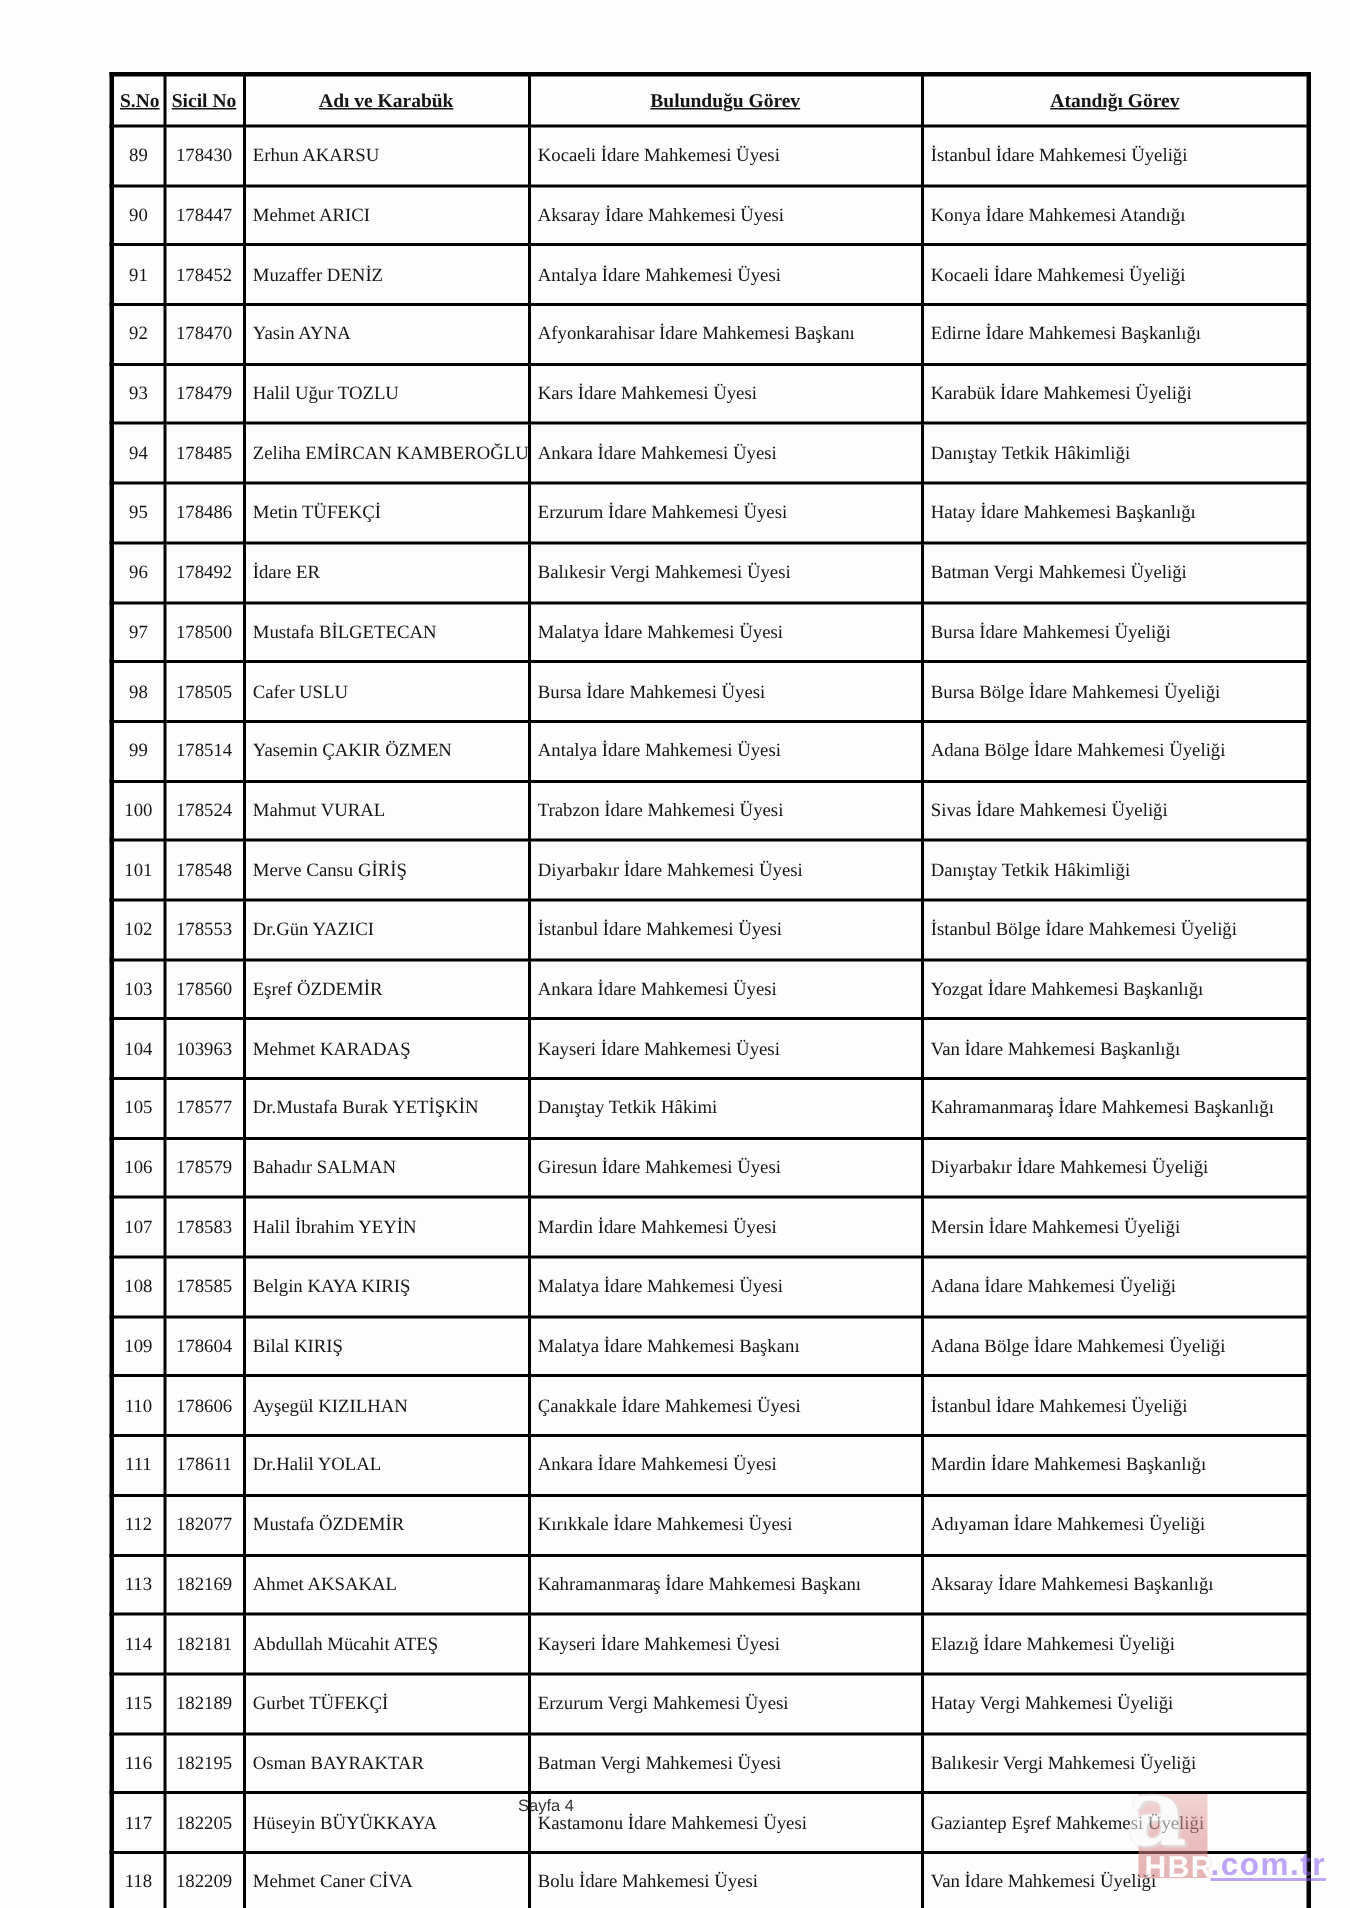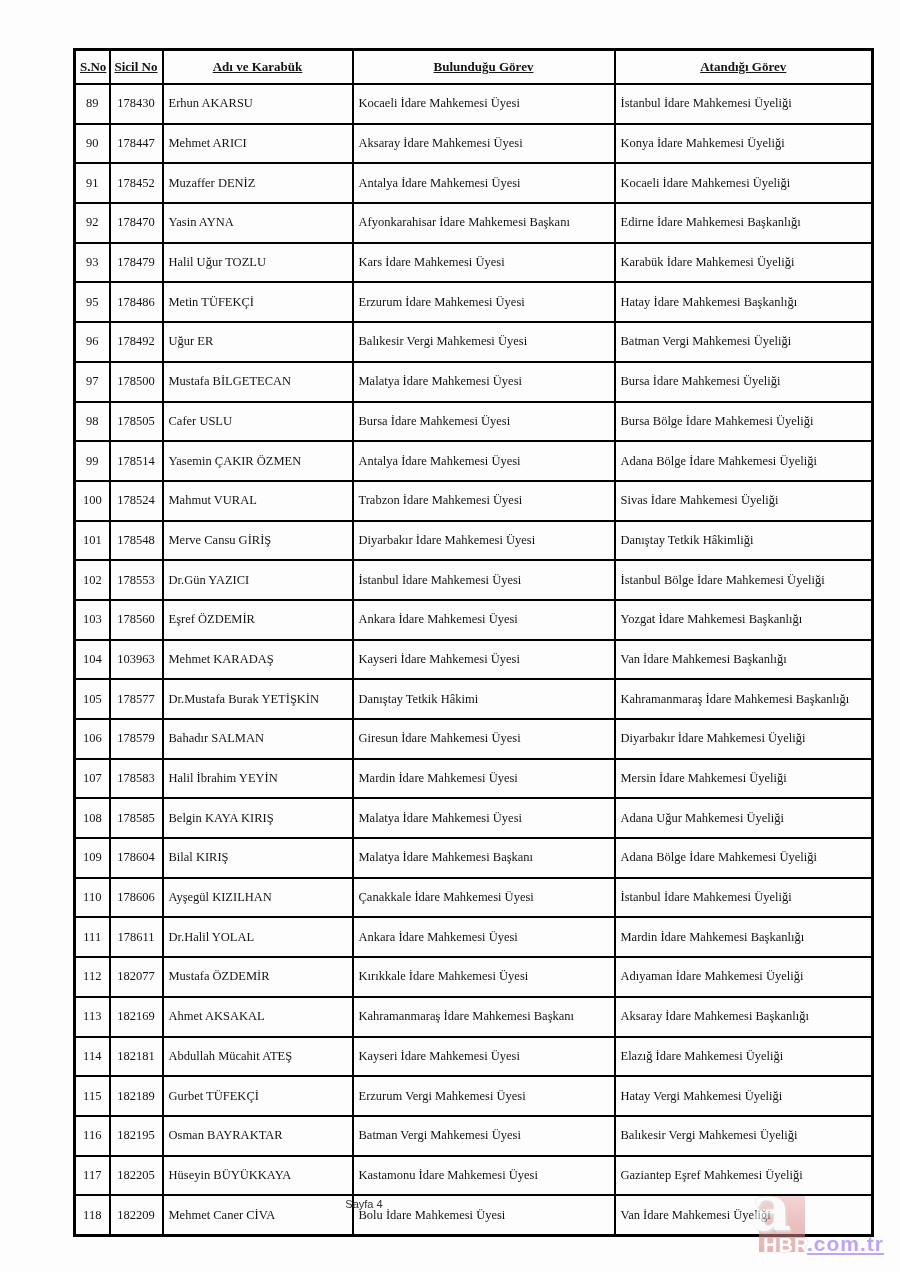--- a/index.html
+++ b/index.html
@@ -160,7 +160,7 @@
           <td class="num">178447</td>
           <td>Mehmet ARICI</td>
           <td>Aksaray İdare Mahkemesi Üyesi</td>
-          <td>Konya İdare Mahkemesi Üyeliği</td>
+          <td>Konya İdare Mahkemesi Atandığı</td>
         </tr>
         <tr>
           <td class="num">91</td>

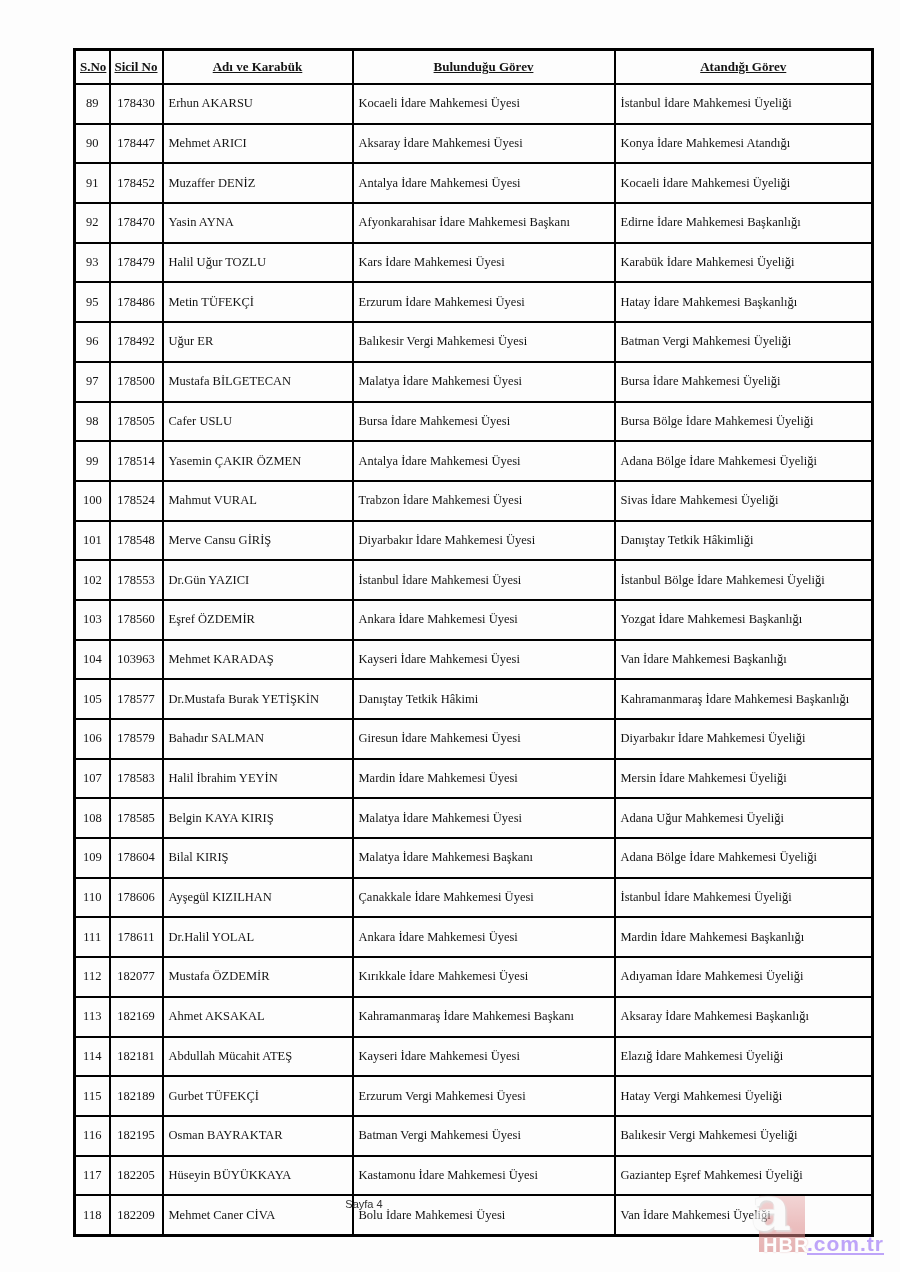--- a/index.html
+++ b/index.html
@@ -184,6 +184,13 @@
           <td>Karabük İdare Mahkemesi Üyeliği</td>
         </tr>
         <tr>
+          <td class="num">94</td>
+          <td class="num">178485</td>
+          <td>Zeliha EMİRCAN KAMBEROĞLU</td>
+          <td>Ankara İdare Mahkemesi Üyesi</td>
+          <td>Danıştay Tetkik Hâkimliği</td>
+        </tr>
+        <tr>
           <td class="num">95</td>
           <td class="num">178486</td>
           <td>Metin TÜFEKÇİ</td>

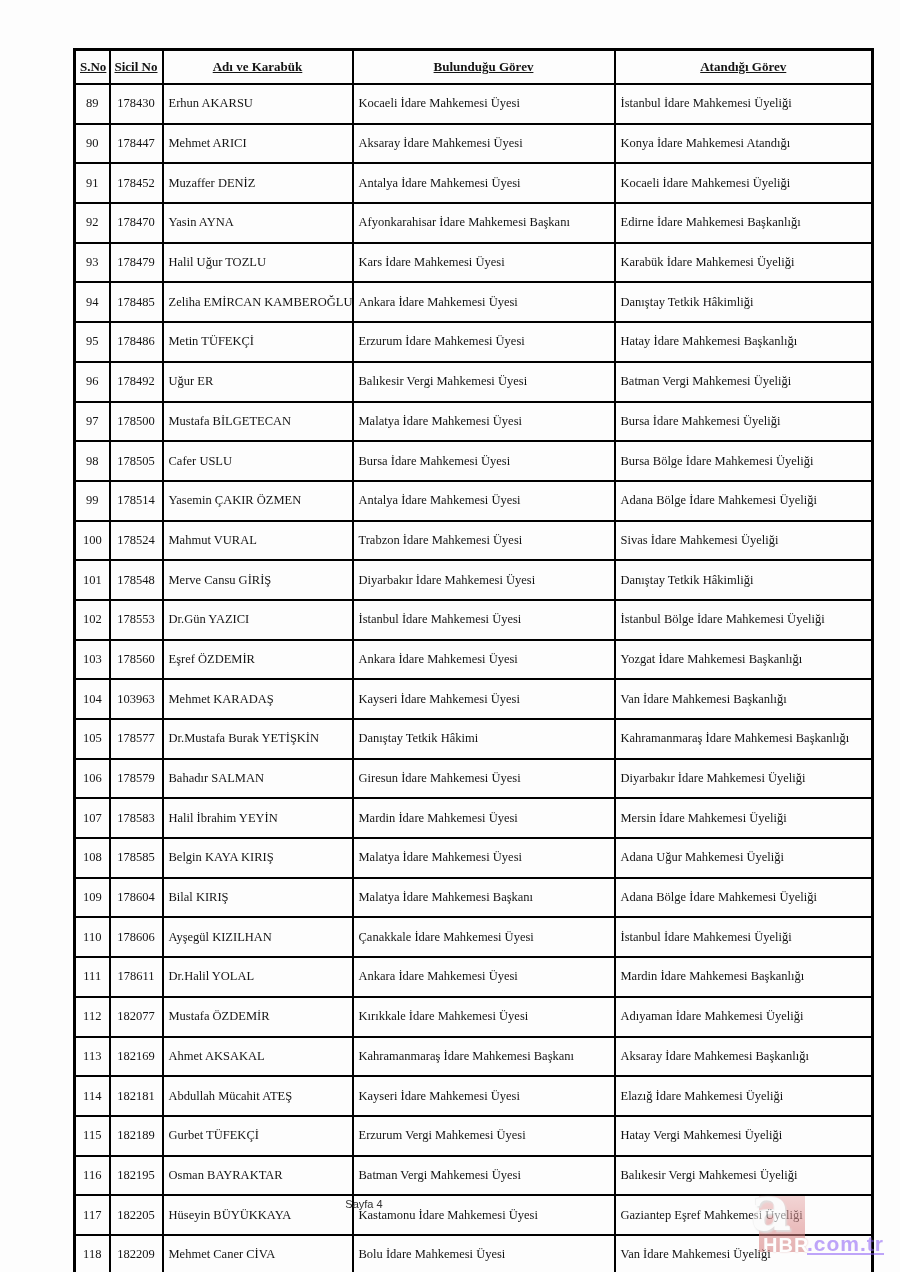--- a/index.html
+++ b/index.html
@@ -200,7 +200,7 @@
         <tr>
           <td class="num">96</td>
           <td class="num">178492</td>
-          <td>Uğur ER</td>
+          <td>İdare ER</td>
           <td>Balıkesir Vergi Mahkemesi Üyesi</td>
           <td>Batman Vergi Mahkemesi Üyeliği</td>
         </tr>

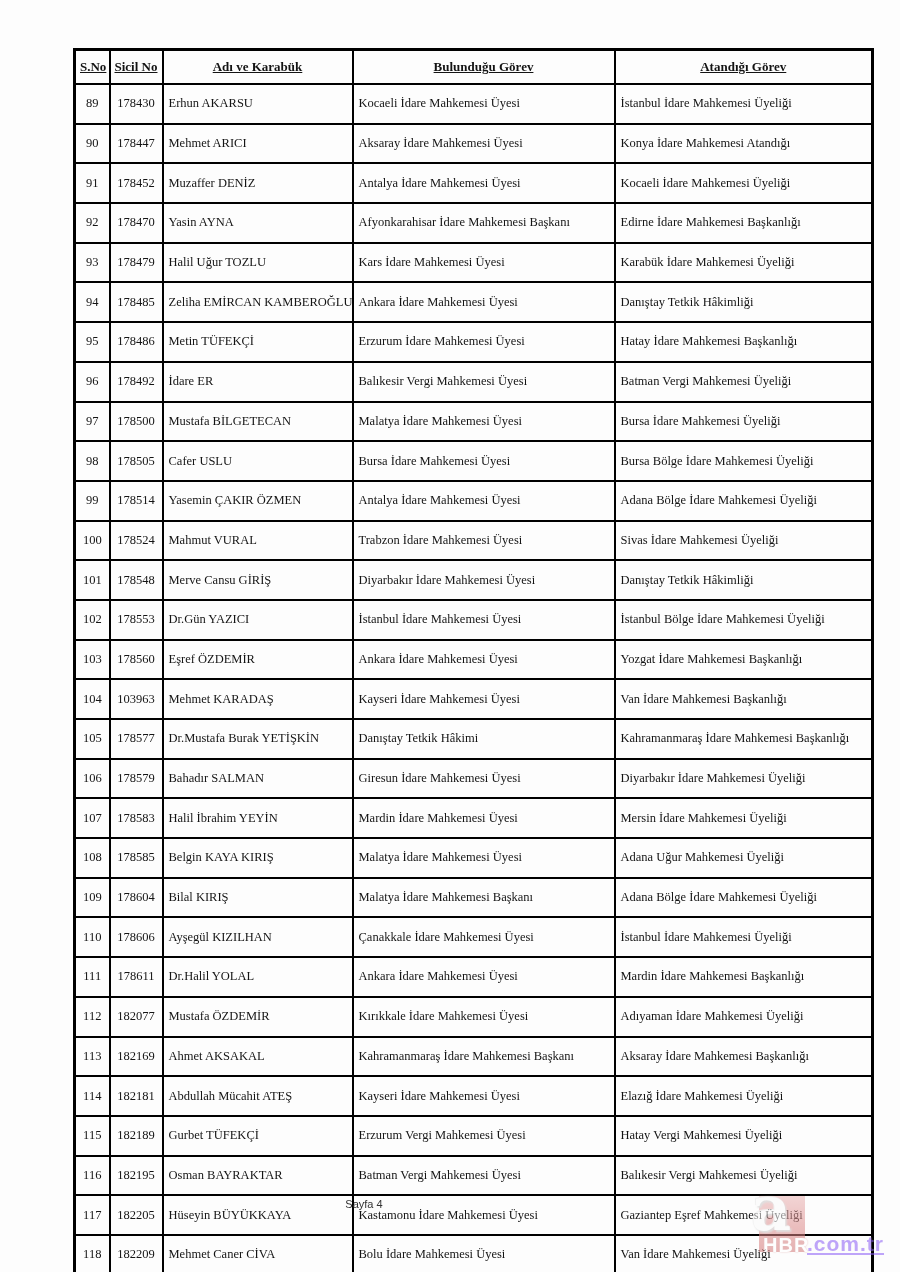--- a/index.html
+++ b/index.html
@@ -286,7 +286,7 @@
           <td class="num">178585</td>
           <td>Belgin KAYA KIRIŞ</td>
           <td>Malatya İdare Mahkemesi Üyesi</td>
-          <td>Adana Uğur Mahkemesi Üyeliği</td>
+          <td>Adana İdare Mahkemesi Üyeliği</td>
         </tr>
         <tr>
           <td class="num">109</td>

